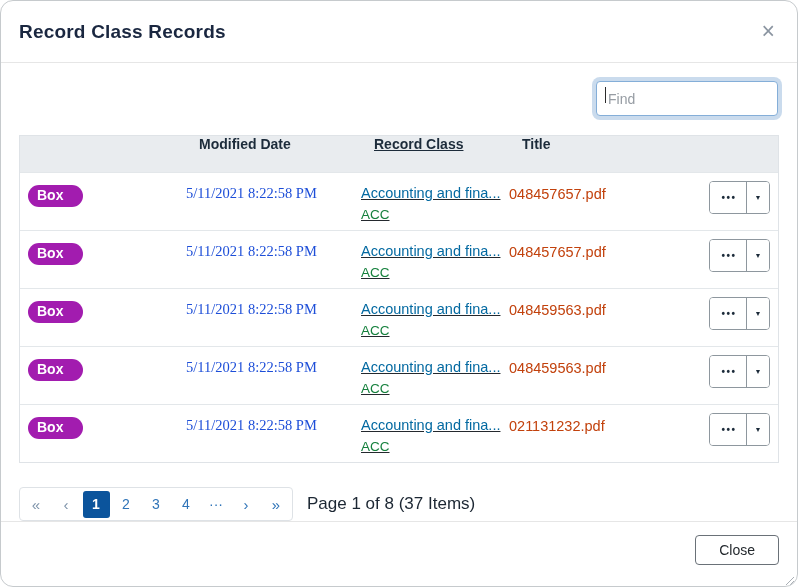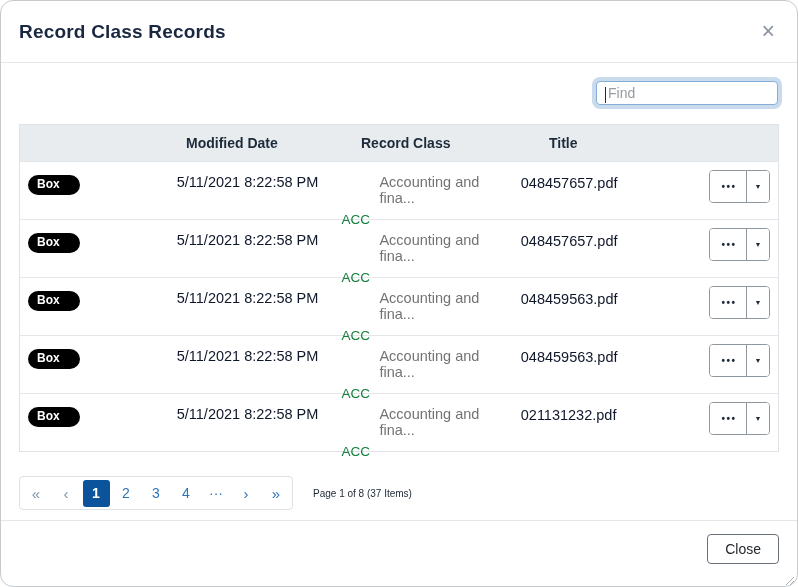--- a/index.html
+++ b/index.html
@@ -22,7 +22,7 @@
   .dlg-body{flex:1 1 auto;padding:0 18px;}
   .search-row{display:flex;justify-content:flex-end;margin-top:18px;}
   .input-wrap{position:relative;margin-right:1px;}
-  .find{width:182px;height:24px;border:1px solid #84aed8;border-radius:4px;
+  .find{width:182px;height:35px;border:1px solid #84aed8;border-radius:4px;
     box-shadow:0 0 0 4px rgba(158,190,223,.55);padding:0 8px 0 11px;font-size:14px;color:#333;
     outline:none;font-family:inherit;}
   .find::placeholder{color:#969ca3;}

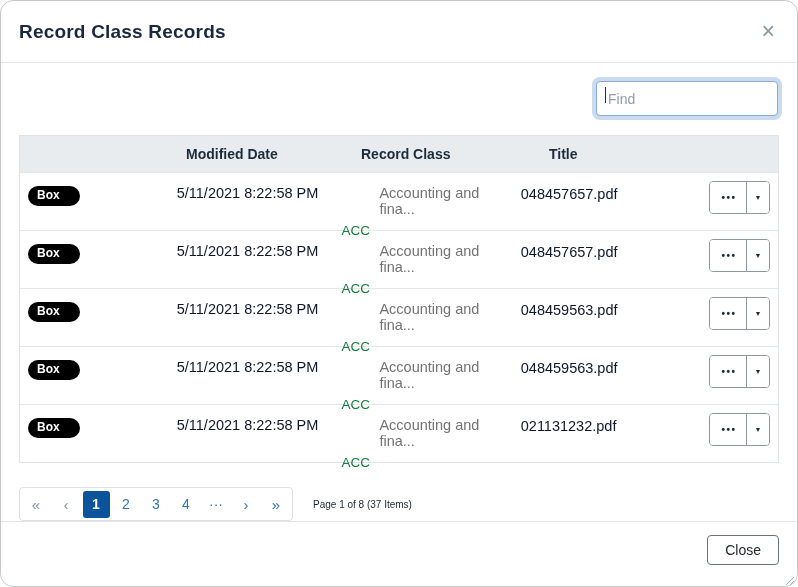--- a/index.html
+++ b/index.html
@@ -29,7 +29,7 @@
   .caret-bar{position:absolute;left:9px;top:6px;width:1px;height:16px;background:#2b2b2b;}
   
   .table{margin-top:19px;border:1px solid #dfe3e7;}
-  .thead{display:flex;align-items:center;height:36px;background:#e9ecef;}
+  .thead{display:flex;align-items:flex-start;height:36px;background:#e9ecef;padding-left:13px;}
   .th{font-size:14px;font-weight:700;color:#1c2b3a;}
   .trow{display:flex;align-items:flex-start;height:58px;padding-top:12px;border-top:1px solid #e3e7ea;background:#fff;}
   .c-badge{width:166px;padding-left:8px;}

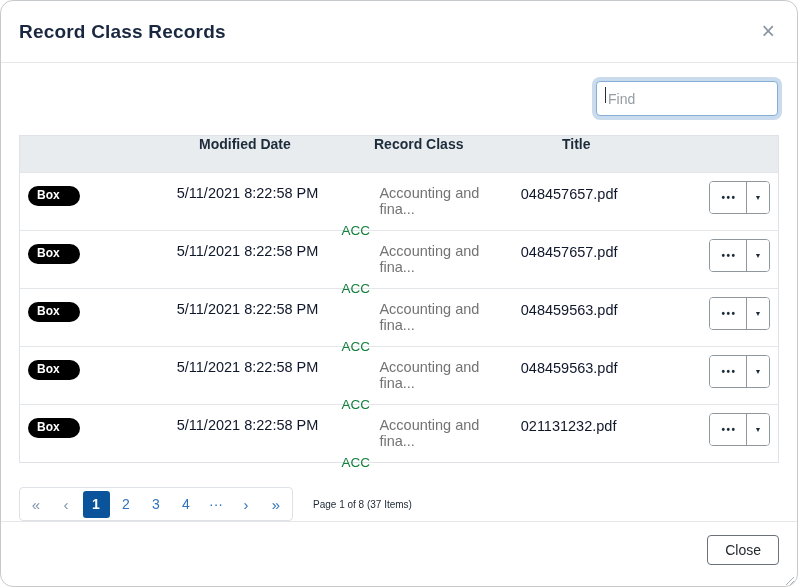--- a/index.html
+++ b/index.html
@@ -34,7 +34,7 @@
   .trow{display:flex;align-items:flex-start;height:58px;padding-top:12px;border-top:1px solid #e3e7ea;background:#fff;}
   .c-badge{width:166px;padding-left:8px;}
   .c-date{width:175px;}
-  .c-class{width:148px;}
+  .c-class{width:148px;text-decoration:underline;}
   .c-title{width:200px;margin-left:40px;}
   .c-actions{flex:1;display:flex;justify-content:flex-end;padding-right:8px;}
   .badge{display:inline-block;background:#000000;color:#fff;font-size:12px;font-weight:700;

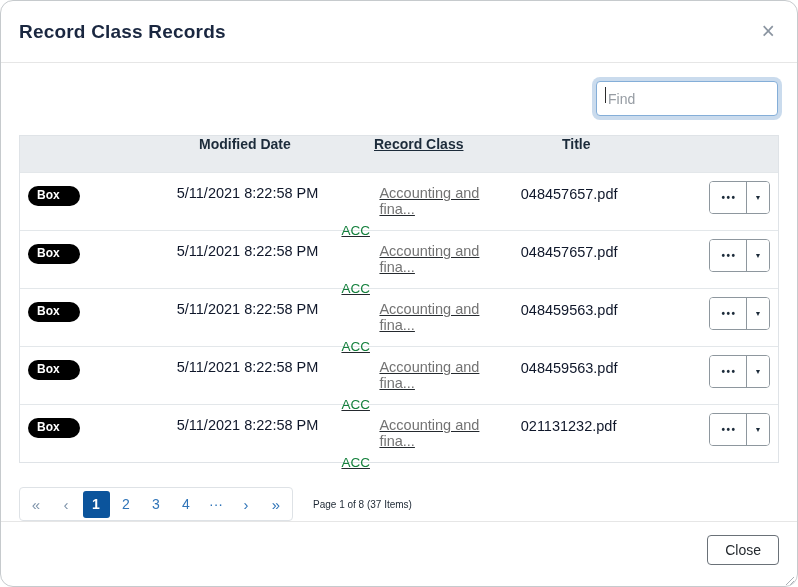--- a/index.html
+++ b/index.html
@@ -35,7 +35,7 @@
   .c-badge{width:166px;padding-left:8px;}
   .c-date{width:175px;}
   .c-class{width:148px;text-decoration:underline;}
-  .c-title{width:200px;margin-left:40px;}
+  .c-title{width:200px;}
   .c-actions{flex:1;display:flex;justify-content:flex-end;padding-right:8px;}
   .badge{display:inline-block;background:#000000;color:#fff;font-size:12px;font-weight:700;
     padding:3px 20px 4px 9px;border-radius:11px;line-height:1.1;}

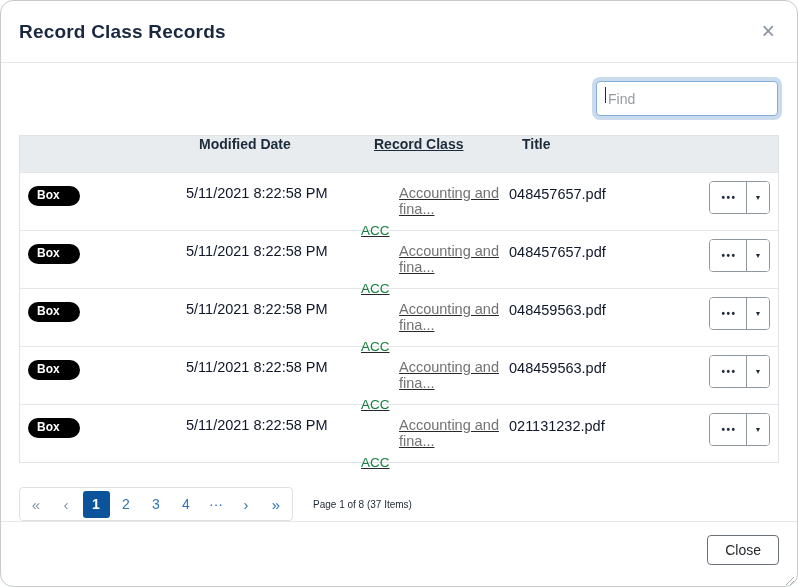--- a/index.html
+++ b/index.html
@@ -37,7 +37,7 @@
   .c-class{width:148px;text-decoration:underline;}
   .c-title{width:200px;}
   .c-actions{flex:1;display:flex;justify-content:flex-end;padding-right:8px;}
-  .badge{display:inline-block;background:#000000;color:#fff;font-size:12px;font-weight:700;
+  .badge{display:inline-block;background:#a21caf;color:#fff;font-size:14px;font-weight:700;
     padding:3px 20px 4px 9px;border-radius:11px;line-height:1.1;}
   .date-txt{font-size:14.5px;color:#0f172a;}
   .rc-main{font-size:14.5px;color:#737373;margin-left:38px;}

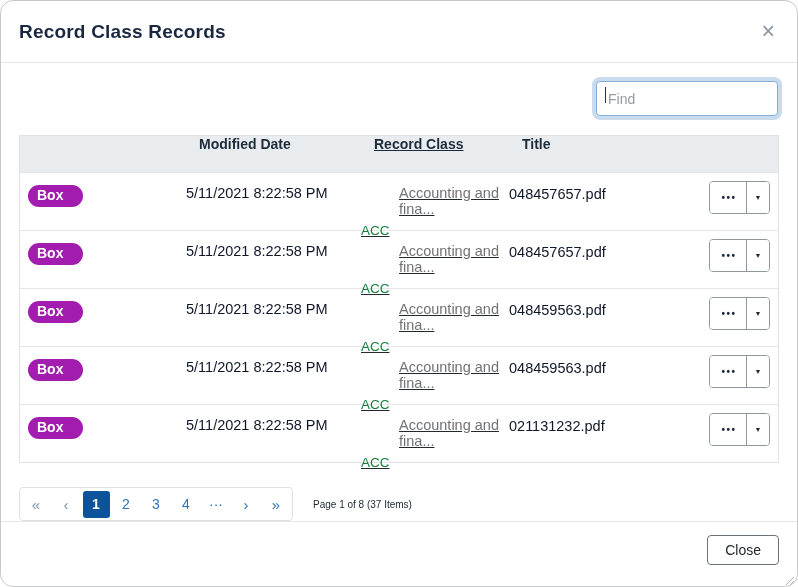--- a/index.html
+++ b/index.html
@@ -39,7 +39,7 @@
   .c-actions{flex:1;display:flex;justify-content:flex-end;padding-right:8px;}
   .badge{display:inline-block;background:#a21caf;color:#fff;font-size:14px;font-weight:700;
     padding:3px 20px 4px 9px;border-radius:11px;line-height:1.1;}
-  .date-txt{font-size:14.5px;color:#0f172a;}
+  .date-txt{font-size:14.5px;color:#1d4ed8;font-family:Liberation Serif, serif;}
   .rc-main{font-size:14.5px;color:#737373;margin-left:38px;}
   .rc-sub{font-size:13.5px;color:#15803d;margin-top:6px;}
   .doc-link{font-size:14.5px;color:#0f172a;text-decoration:none;cursor:pointer;}

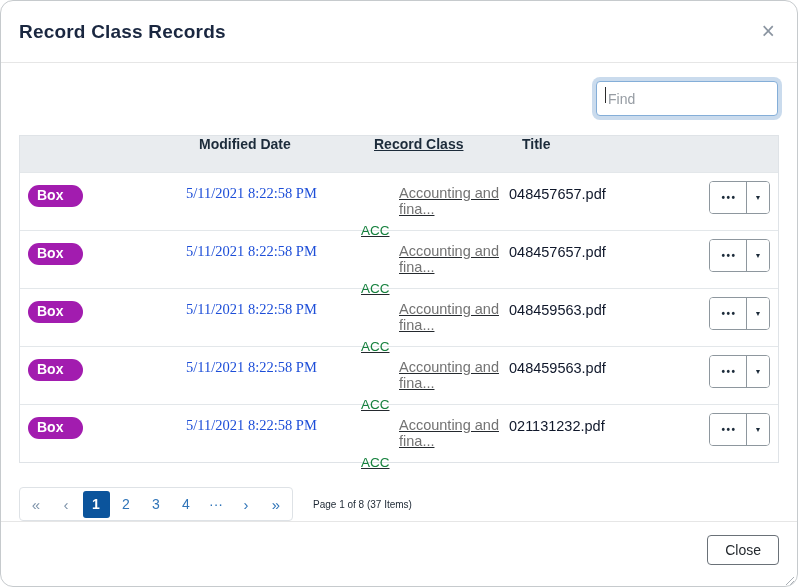--- a/index.html
+++ b/index.html
@@ -40,7 +40,7 @@
   .badge{display:inline-block;background:#a21caf;color:#fff;font-size:14px;font-weight:700;
     padding:3px 20px 4px 9px;border-radius:11px;line-height:1.1;}
   .date-txt{font-size:14.5px;color:#1d4ed8;font-family:Liberation Serif, serif;}
-  .rc-main{font-size:14.5px;color:#737373;margin-left:38px;}
+  .rc-main{font-size:14.5px;color:#0369a1;}
   .rc-sub{font-size:13.5px;color:#15803d;margin-top:6px;}
   .doc-link{font-size:14.5px;color:#0f172a;text-decoration:none;cursor:pointer;}
   .btn-group{display:inline-flex;border:1px solid #8e979e;border-radius:4px;overflow:hidden;

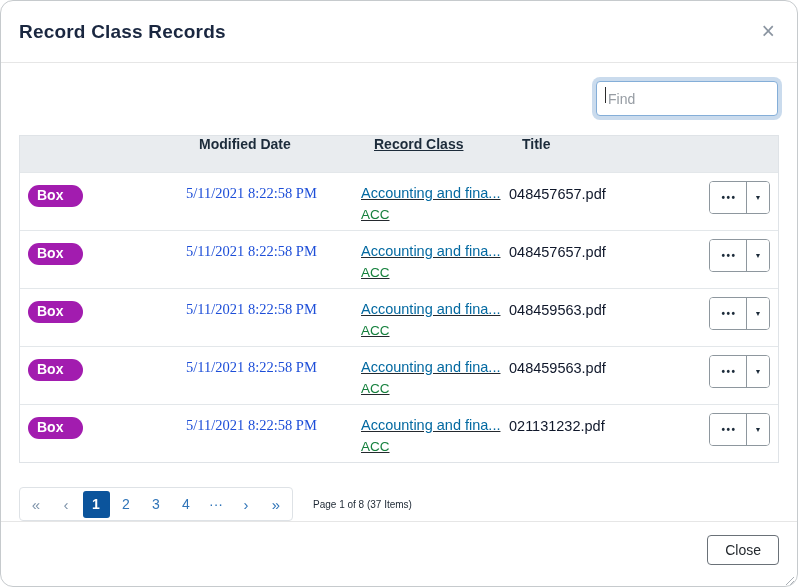--- a/index.html
+++ b/index.html
@@ -42,7 +42,7 @@
   .date-txt{font-size:14.5px;color:#1d4ed8;font-family:Liberation Serif, serif;}
   .rc-main{font-size:14.5px;color:#0369a1;}
   .rc-sub{font-size:13.5px;color:#15803d;margin-top:6px;}
-  .doc-link{font-size:14.5px;color:#0f172a;text-decoration:none;cursor:pointer;}
+  .doc-link{font-size:14.5px;color:#c2410c;text-decoration:none;cursor:pointer;}
   .btn-group{display:inline-flex;border:1px solid #8e979e;border-radius:4px;overflow:hidden;
     height:33px;background:#fff;margin-top:-4px;}
   .btn-more{width:37px;border:none;border-right:1px solid #8e979e;background:#fff;color:#1c2b3a;

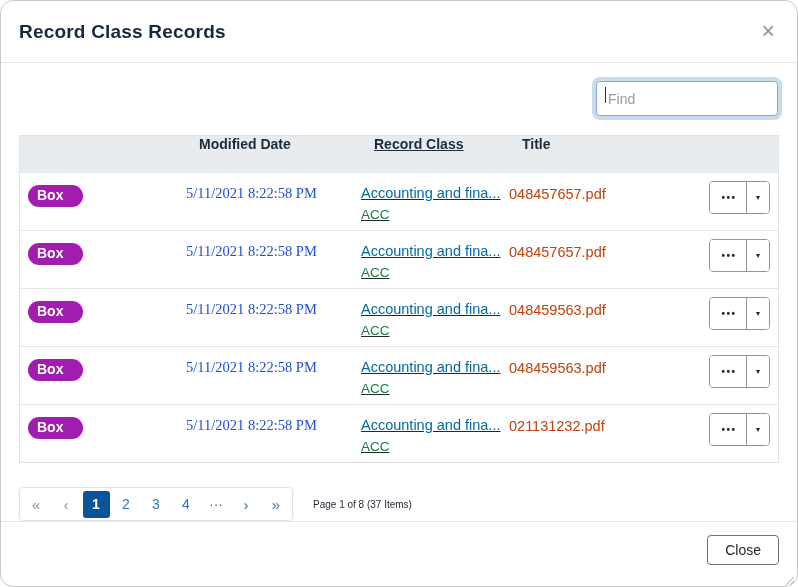--- a/index.html
+++ b/index.html
@@ -60,7 +60,7 @@
   .pg.nav{font-size:15px;}
   .pg.disabled{color:#7e93aa;}
   .pg.active{background:#0b549c;color:#fff;font-weight:700;}
-  .pg-info{margin-left:20px;font-size:10px;color:#1c2733;}
+  .pg-info{margin-left:14px;font-size:17px;color:#1c2733;}
   
   .dlg-footer{flex:0 0 auto;height:66px;border-top:1px solid #e6e6e6;display:flex;
     justify-content:flex-end;align-items:flex-start;padding:13px 18px 0 18px;}

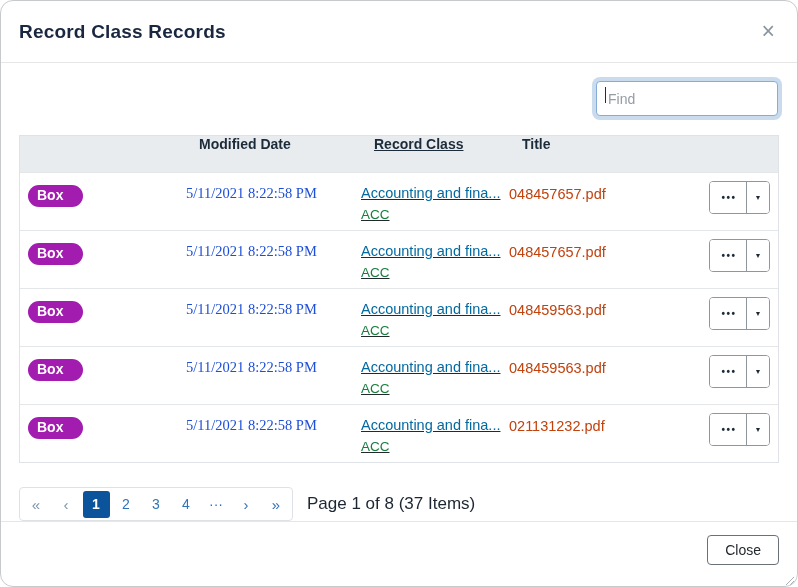--- a/index.html
+++ b/index.html
@@ -64,7 +64,7 @@
   
   .dlg-footer{flex:0 0 auto;height:66px;border-top:1px solid #e6e6e6;display:flex;
     justify-content:flex-end;align-items:flex-start;padding:13px 18px 0 18px;}
-  .close-btn{height:30px;padding:0 17px;background:#fff;border:1px solid #6a7178;border-radius:4px;
+  .close-btn{height:30px;padding:0 23px;background:#fff;border:1px solid #6a7178;border-radius:4px;
     font-size:14px;color:#24292e;cursor:pointer;font-family:inherit;}
   .resize-grip{position:absolute;right:2px;bottom:2px;width:12px;height:12px;cursor:nwse-resize;}
 </style>

